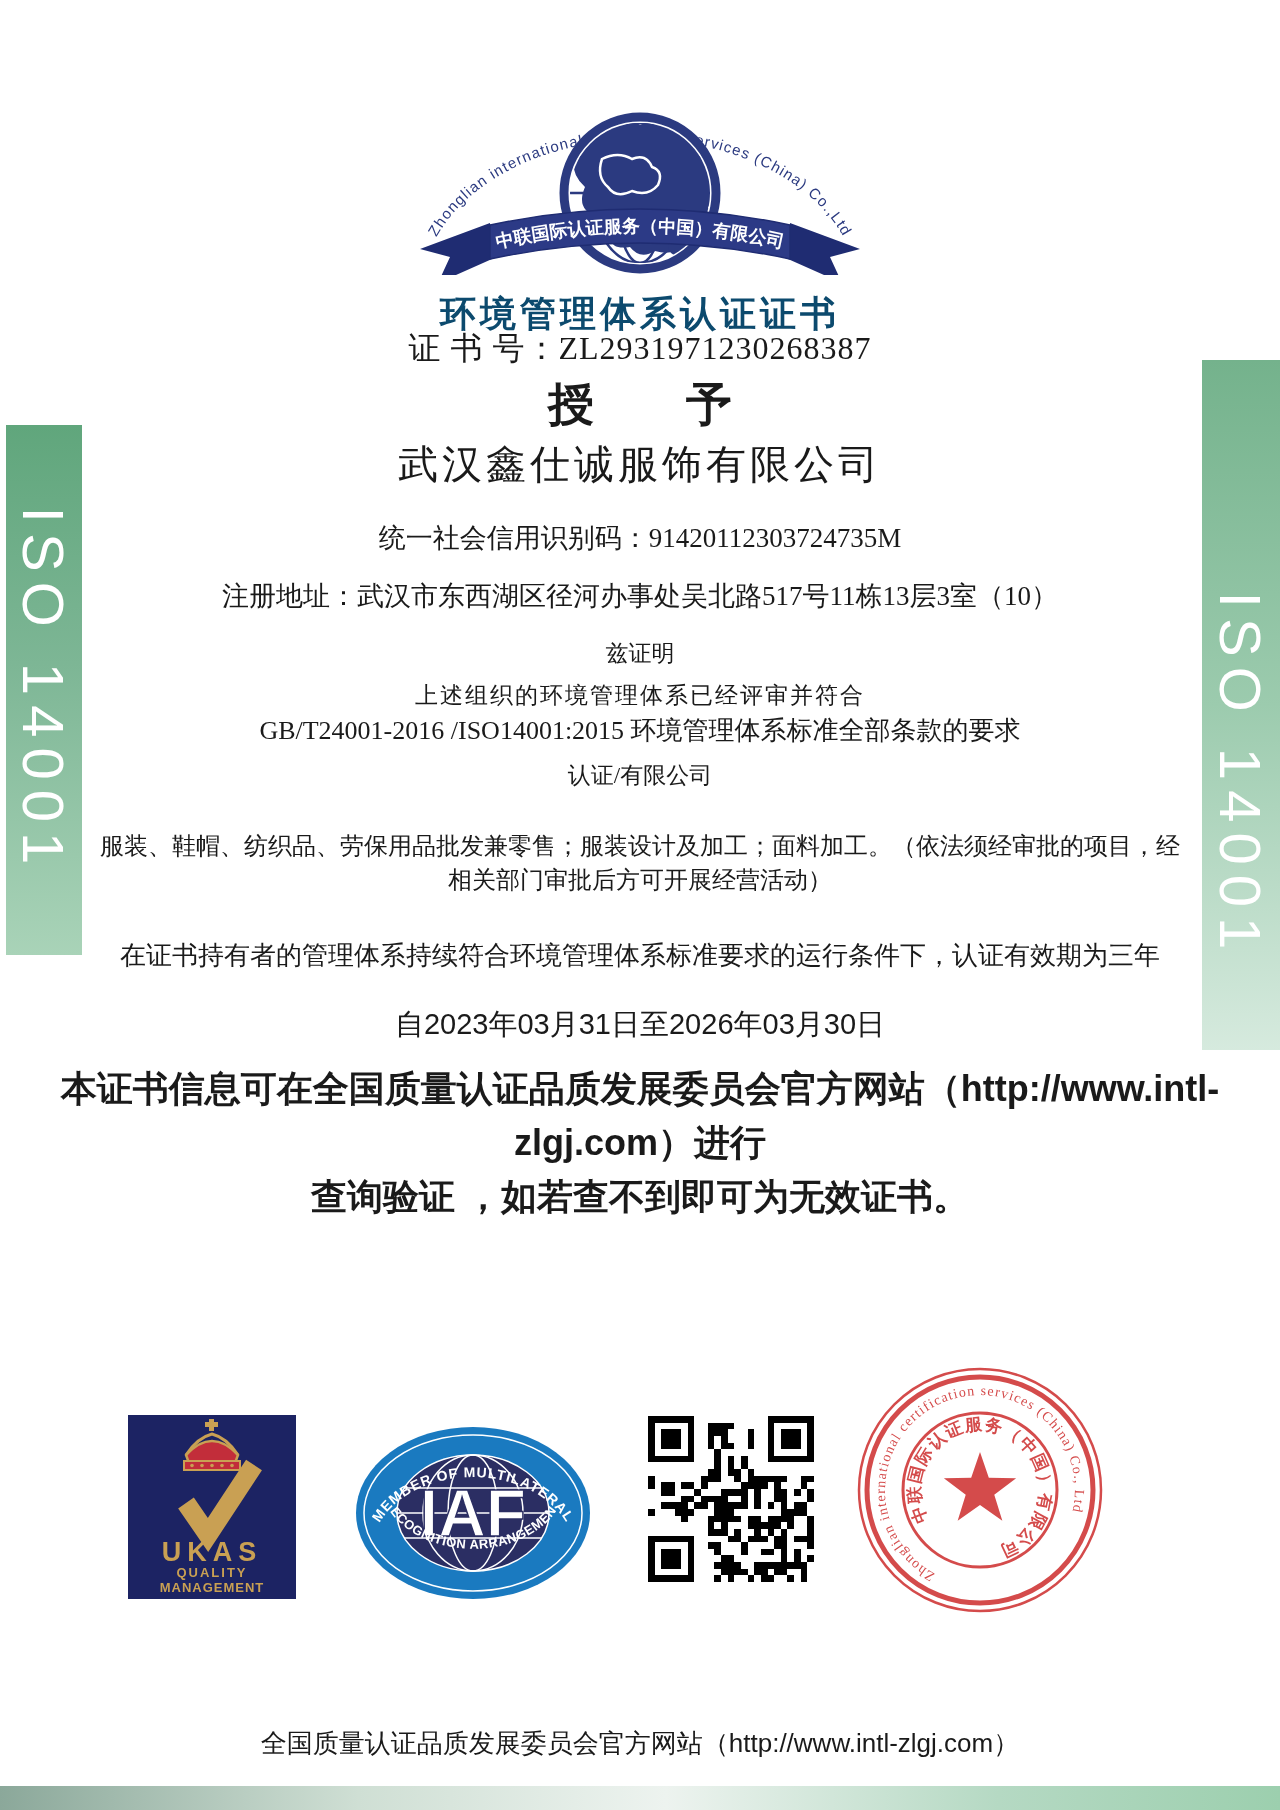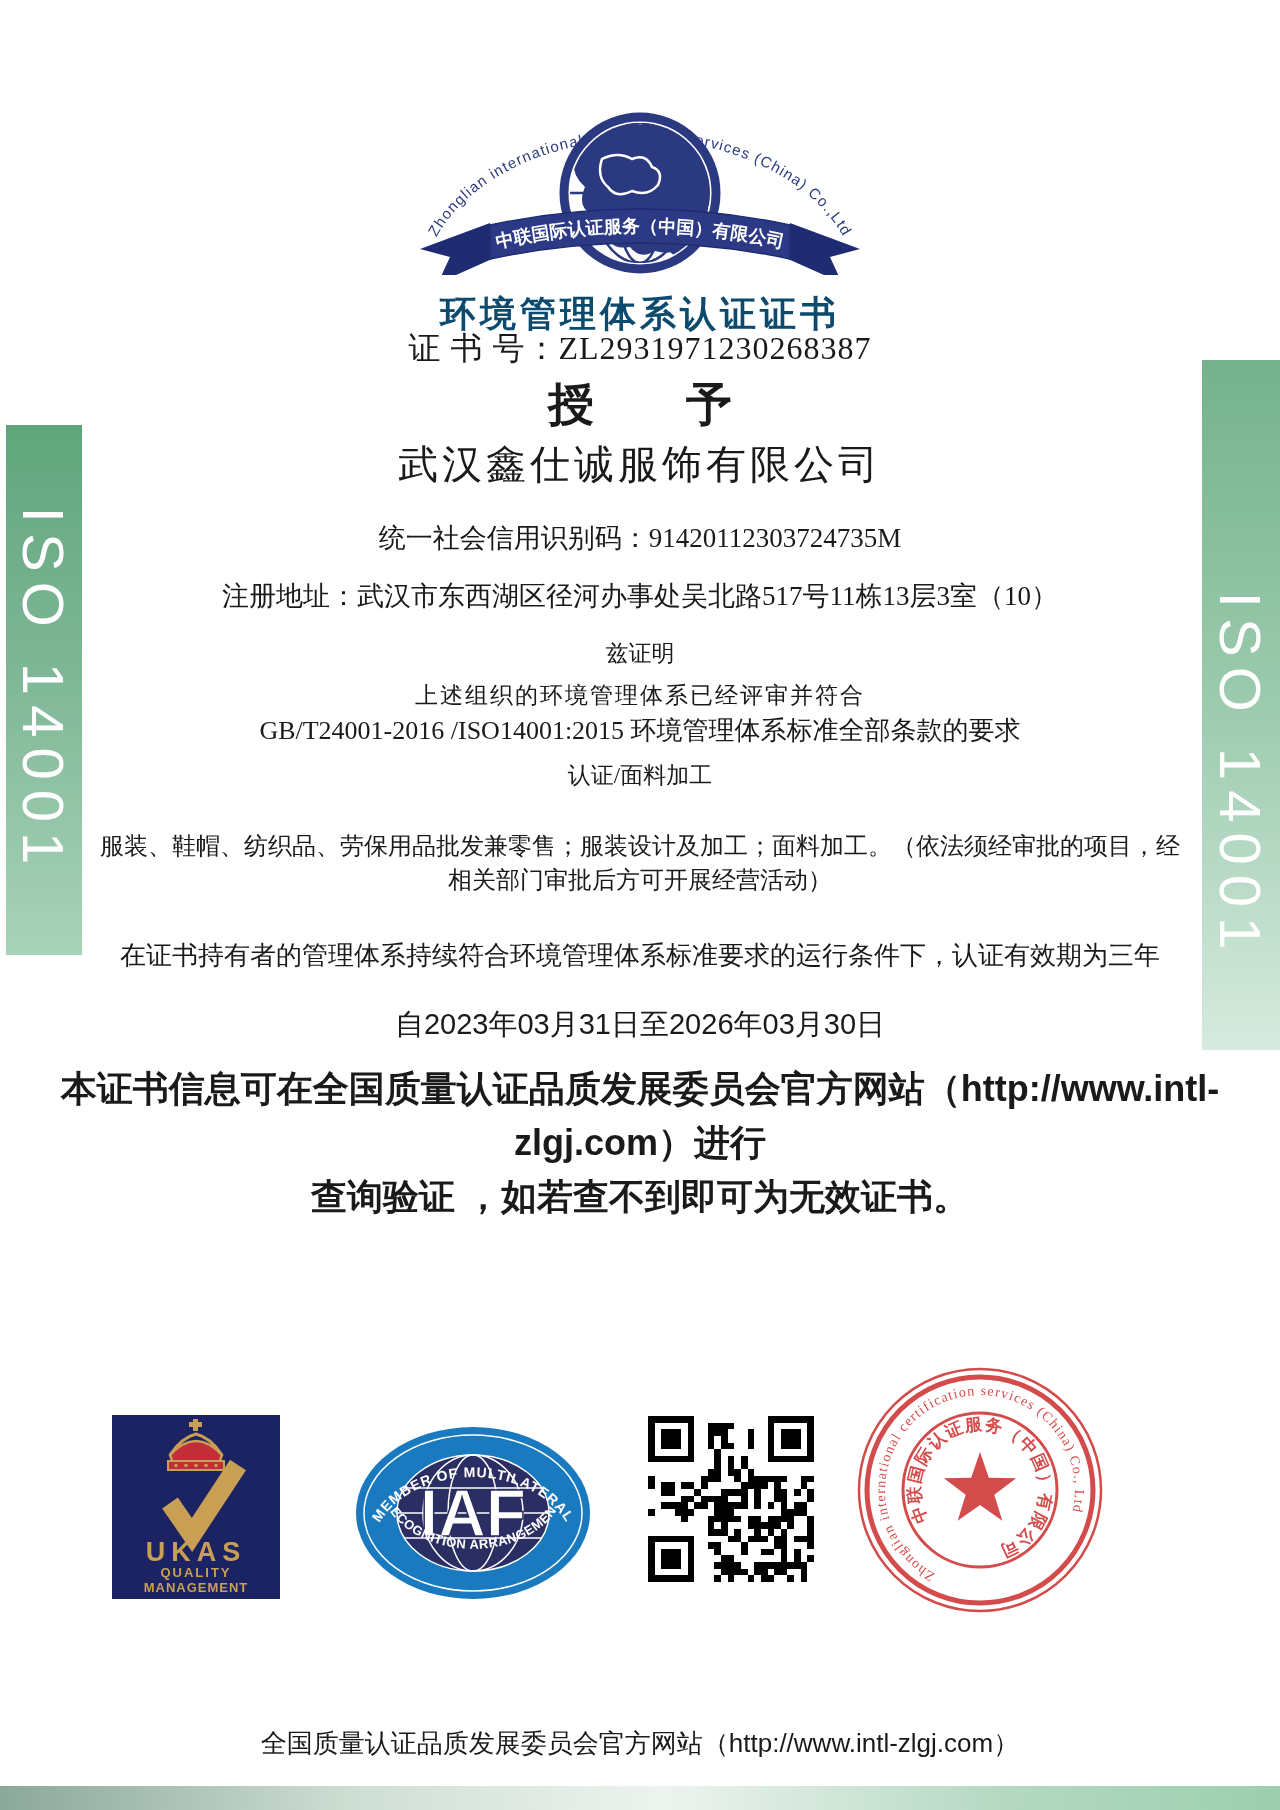--- a/index.html
+++ b/index.html
@@ -87,7 +87,7 @@
 
   <div class="line serif" style="top:715px;font-size:26px;">GB/T24001-2016 /ISO14001:2015 环境管理体系标准全部条款的要求</div>
 
-  <div class="line serif" style="top:762px;font-size:23px;">认证/面料加工</div>
+  <div class="line serif" style="top:762px;font-size:23px;">认证/有限公司</div>
 
   <div class="line serif" style="top:830px;font-size:24px;line-height:1.4;padding:0 35px;">服装、鞋帽、纺织品、劳保用品批发兼零售；服装设计及加工；面料加工。（依法须经审批的项目，经相关部门审批后方可开展经营活动）</div>
 

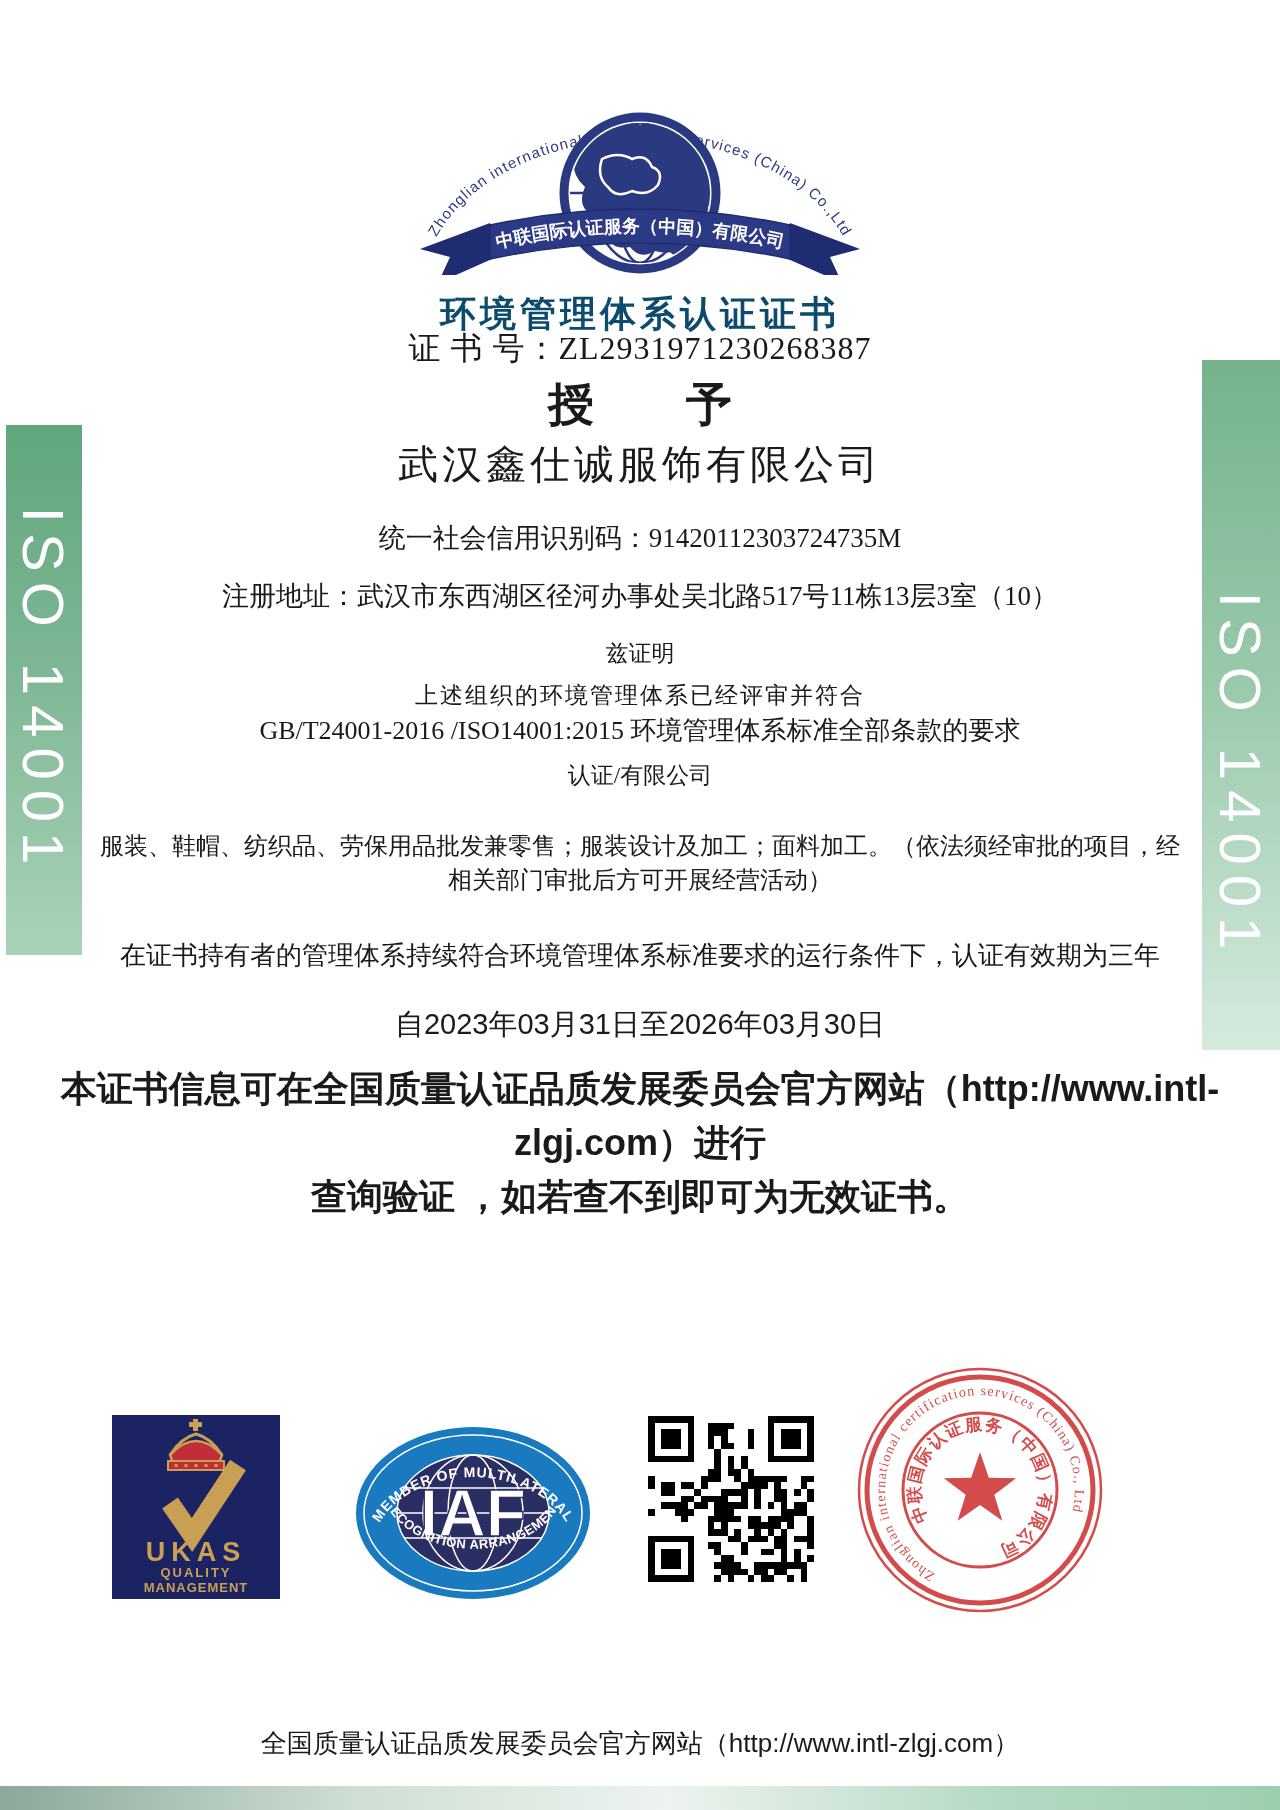--- a/index.html
+++ b/index.html
@@ -12,7 +12,7 @@
   .bottom-strip{position:absolute;left:0;top:1786px;width:1280px;height:24px;
         background:linear-gradient(90deg,#8ba89a 0%,#cfdfd4 28%,#edf3ef 52%,#b5d9c3 78%,#9ccfae 100%);}
   .logo-svg{position:absolute;left:340px;top:75px;}
-  .ukas{position:absolute;left:112px;top:1415px;width:168px;height:184px;background:#1c2363;}
+  .ukas{position:absolute;left:128px;top:1415px;width:168px;height:184px;background:#1c2363;}
   .iaf-svg{position:absolute;left:352px;top:1424px;}
   .qr-svg{position:absolute;left:648px;top:1416px;background:#fff;}
   .stamp-svg{position:absolute;left:840px;top:1350px;}

